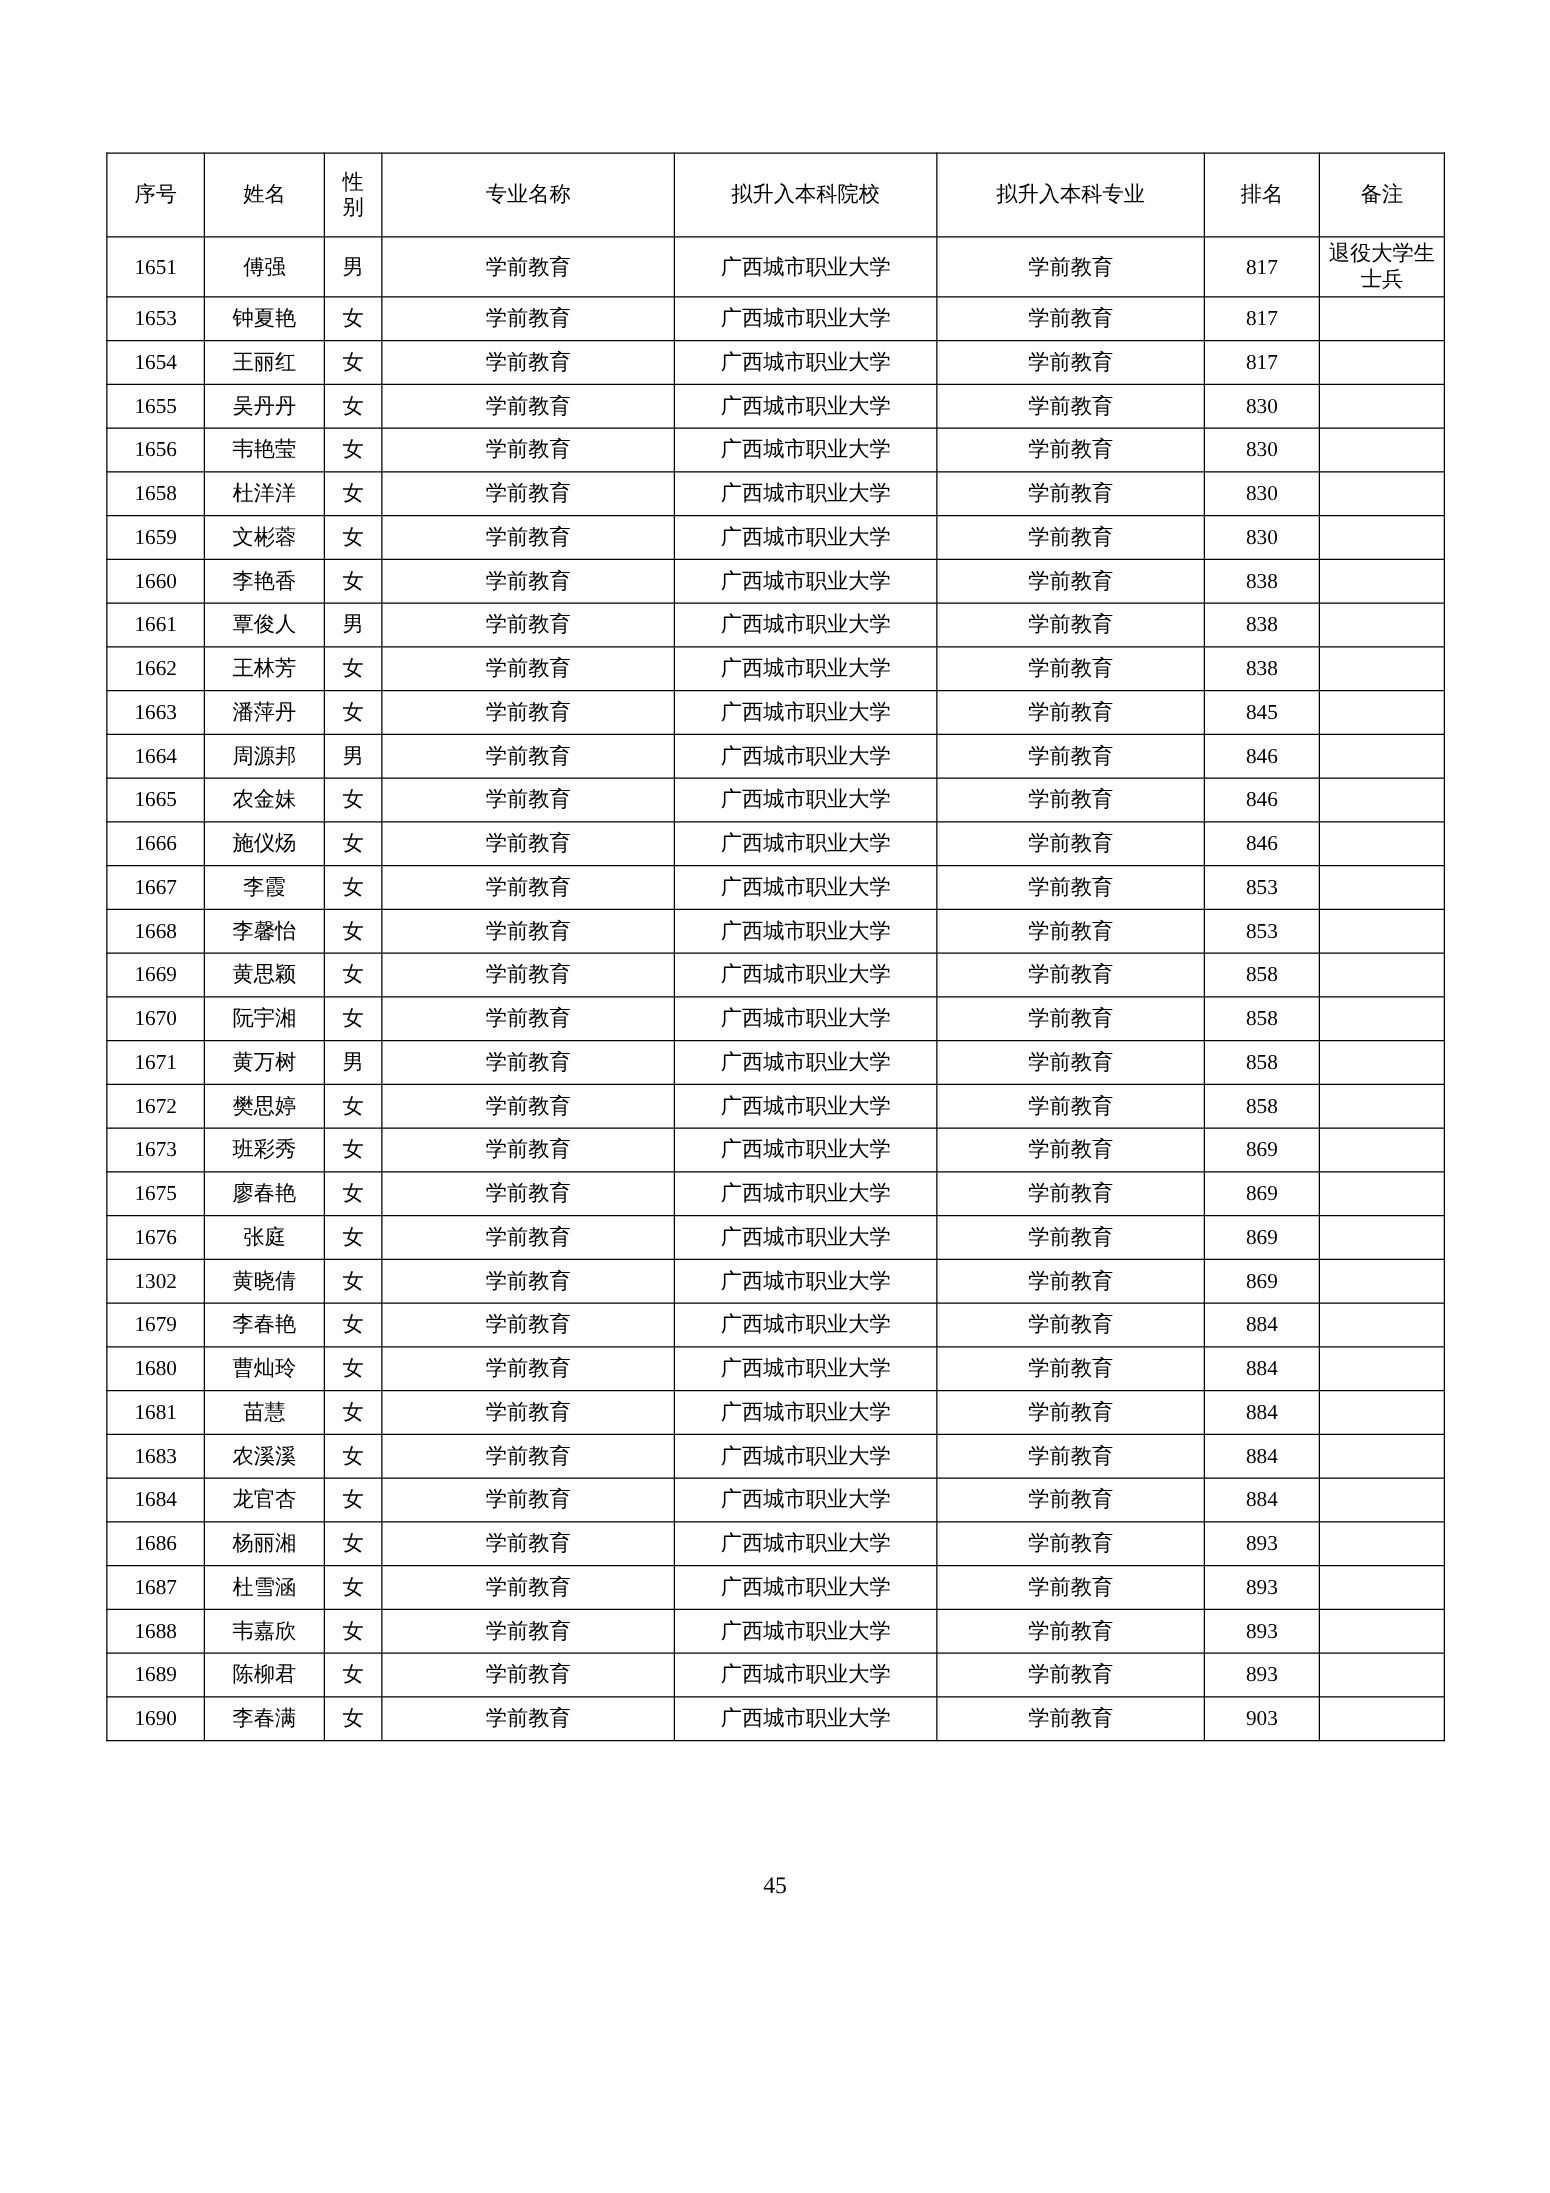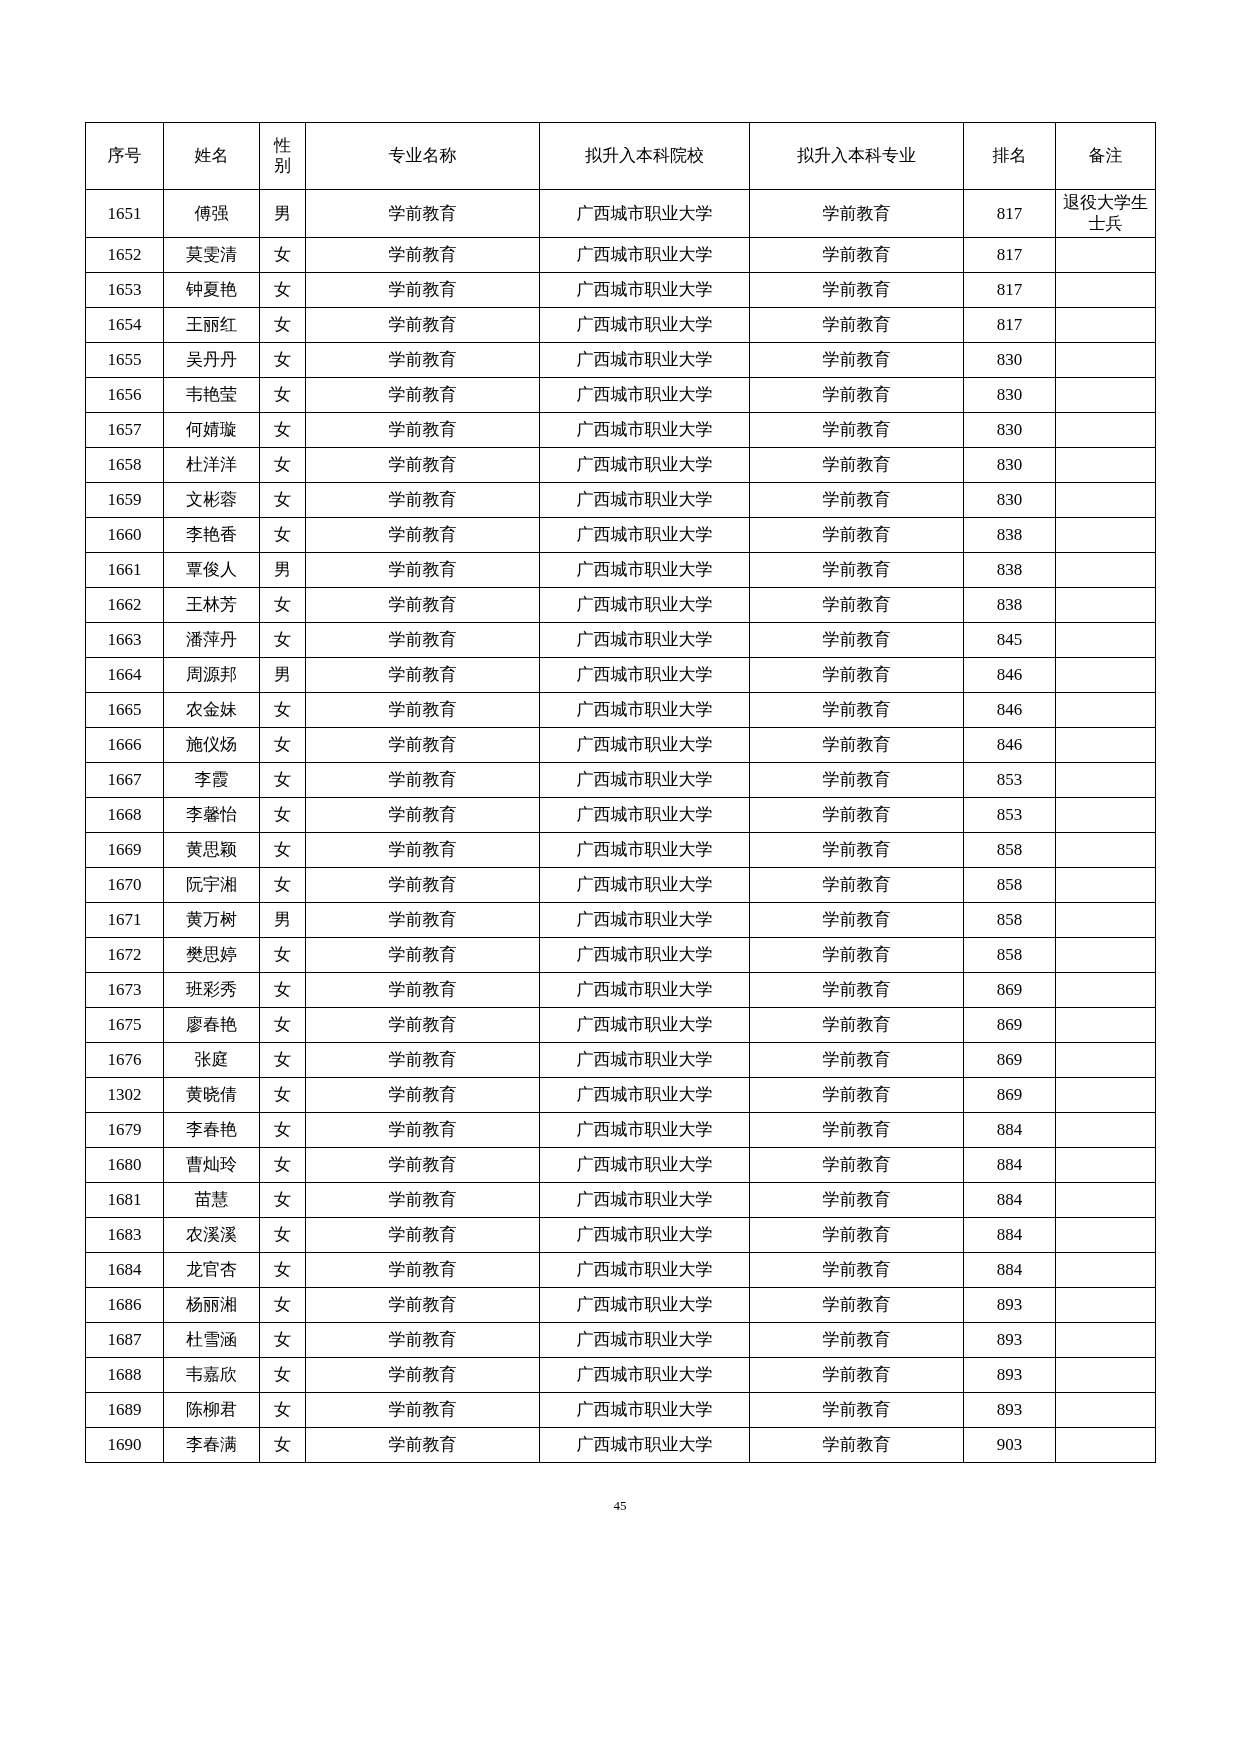--- a/index.html
+++ b/index.html
@@ -116,16 +116,6 @@
           </td>
         </tr>
         <tr>
-          <td>1652</td>
-          <td>莫雯清</td>
-          <td>女</td>
-          <td>学前教育</td>
-          <td>广西城市职业大学</td>
-          <td>学前教育</td>
-          <td>817</td>
-          <td></td>
-        </tr>
-        <tr>
           <td>1653</td>
           <td>钟夏艳</td>
           <td>女</td>

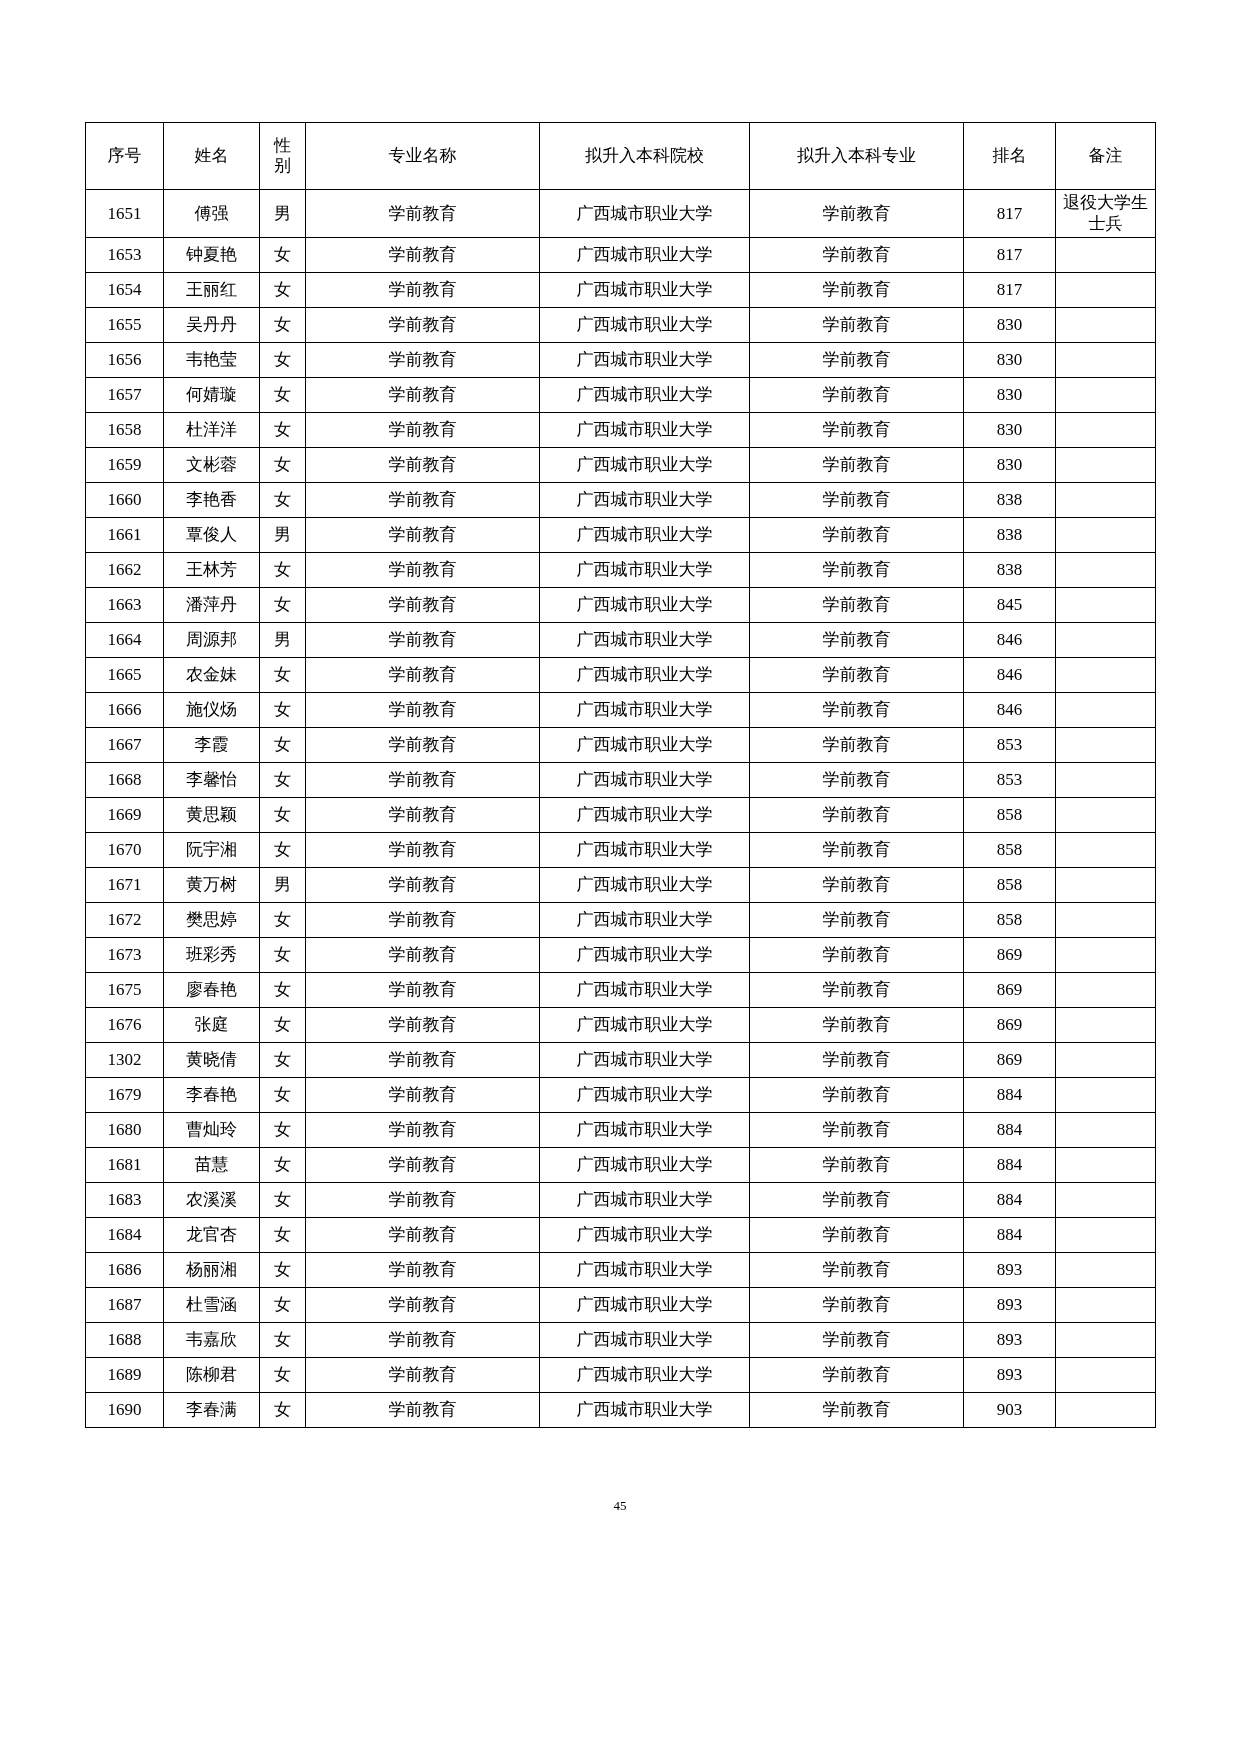--- a/index.html
+++ b/index.html
@@ -156,16 +156,6 @@
           <td></td>
         </tr>
         <tr>
-          <td>1657</td>
-          <td>何婧璇</td>
-          <td>女</td>
-          <td>学前教育</td>
-          <td>广西城市职业大学</td>
-          <td>学前教育</td>
-          <td>830</td>
-          <td></td>
-        </tr>
-        <tr>
           <td>1658</td>
           <td>杜洋洋</td>
           <td>女</td>

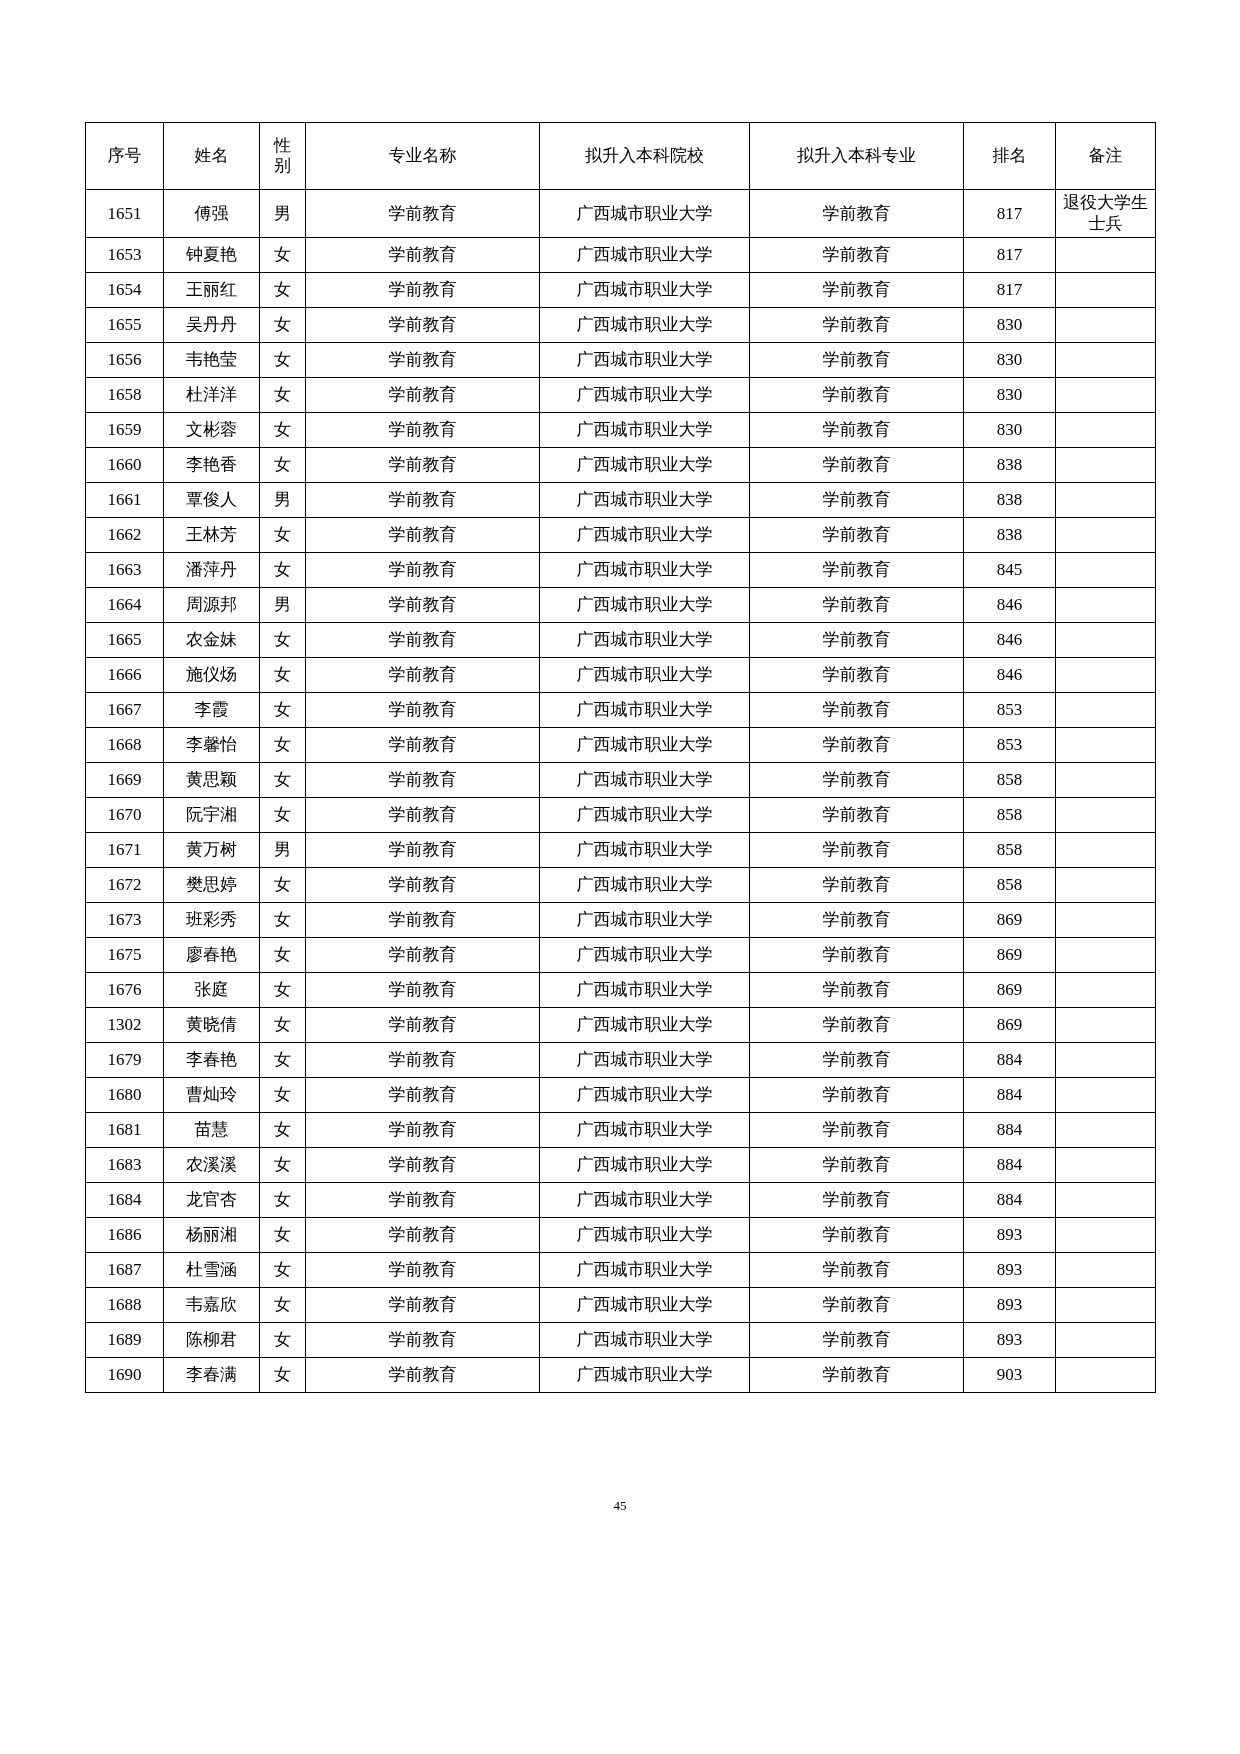--- a/index.html
+++ b/index.html
@@ -67,7 +67,7 @@
     right: 0;
     top: 1498px;
     text-align: center;
-    font-size: 13px;
+    font-size: 19px;
     font-family: "Liberation Serif", "DejaVu Serif", serif;
   }
 </style>

